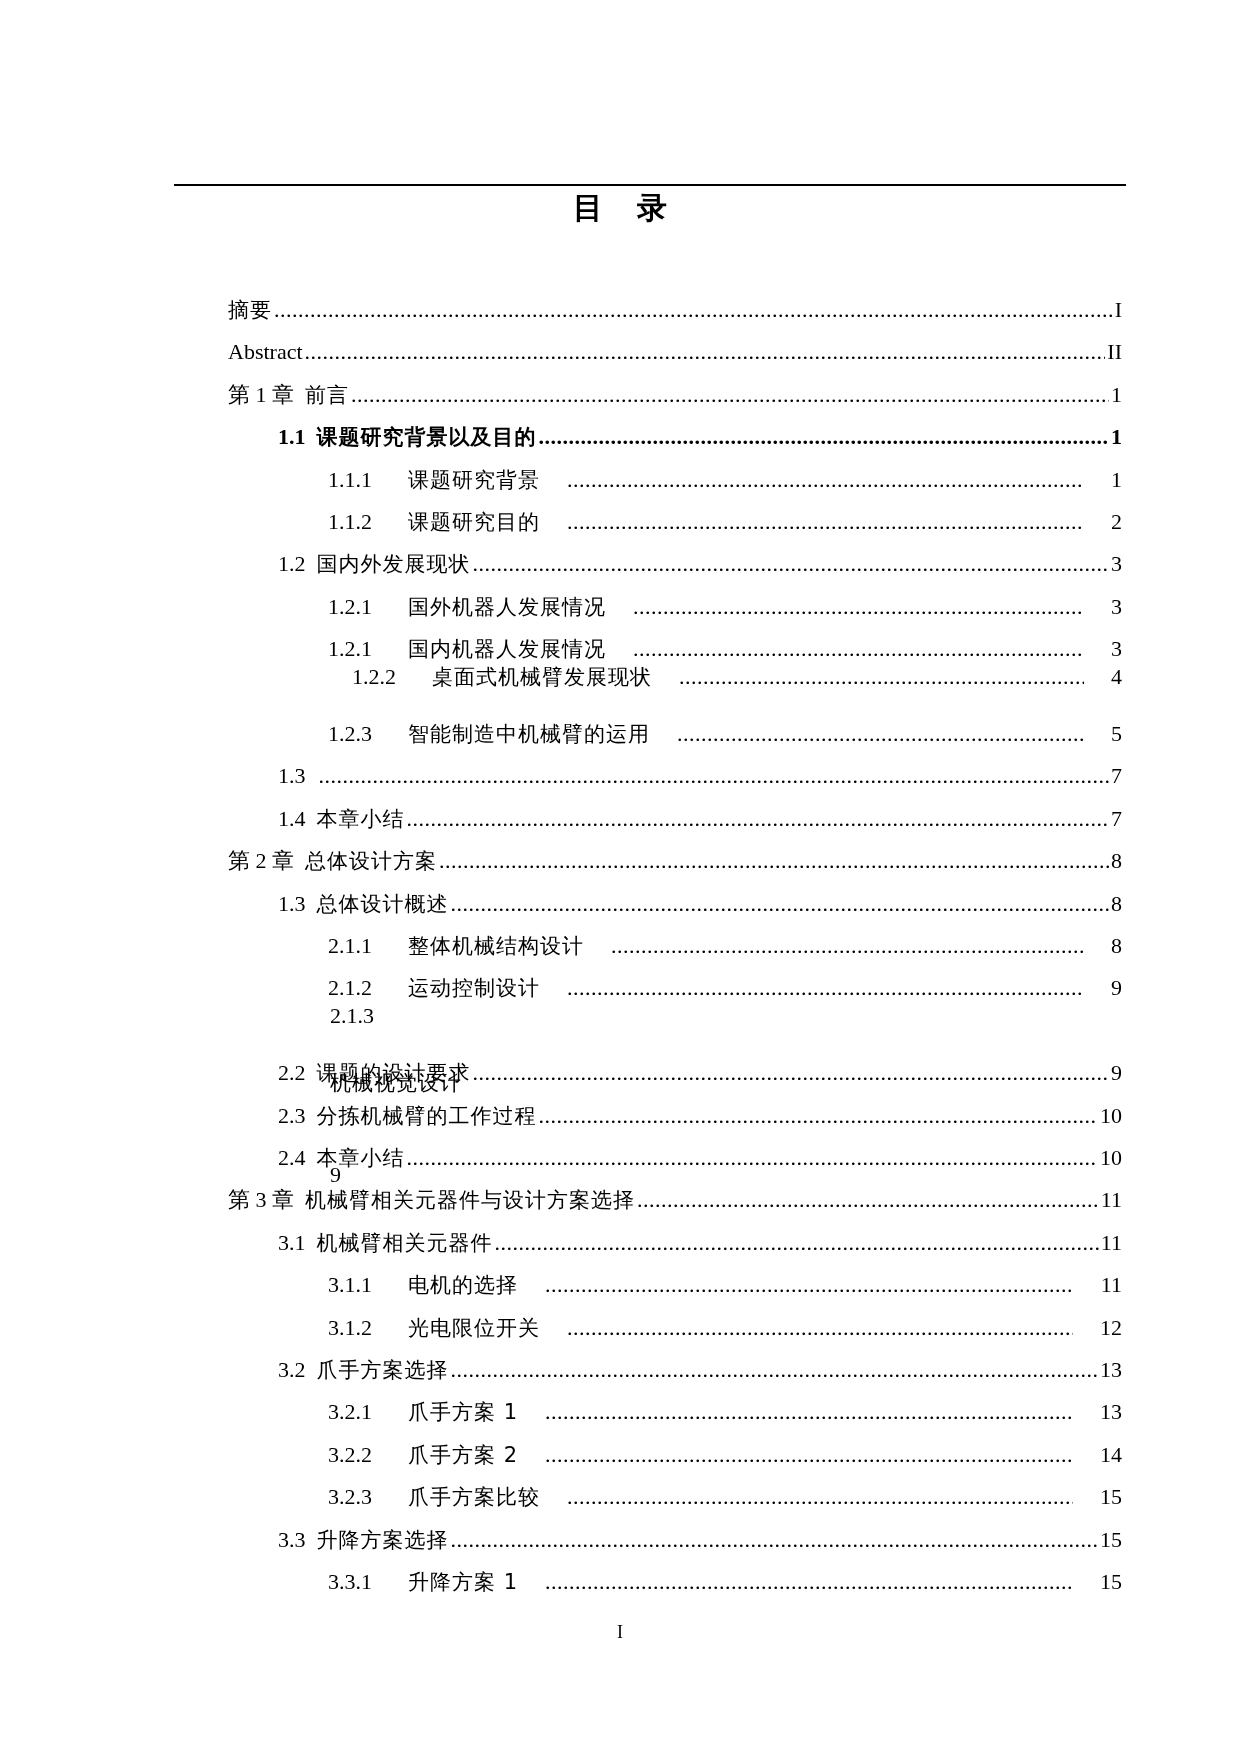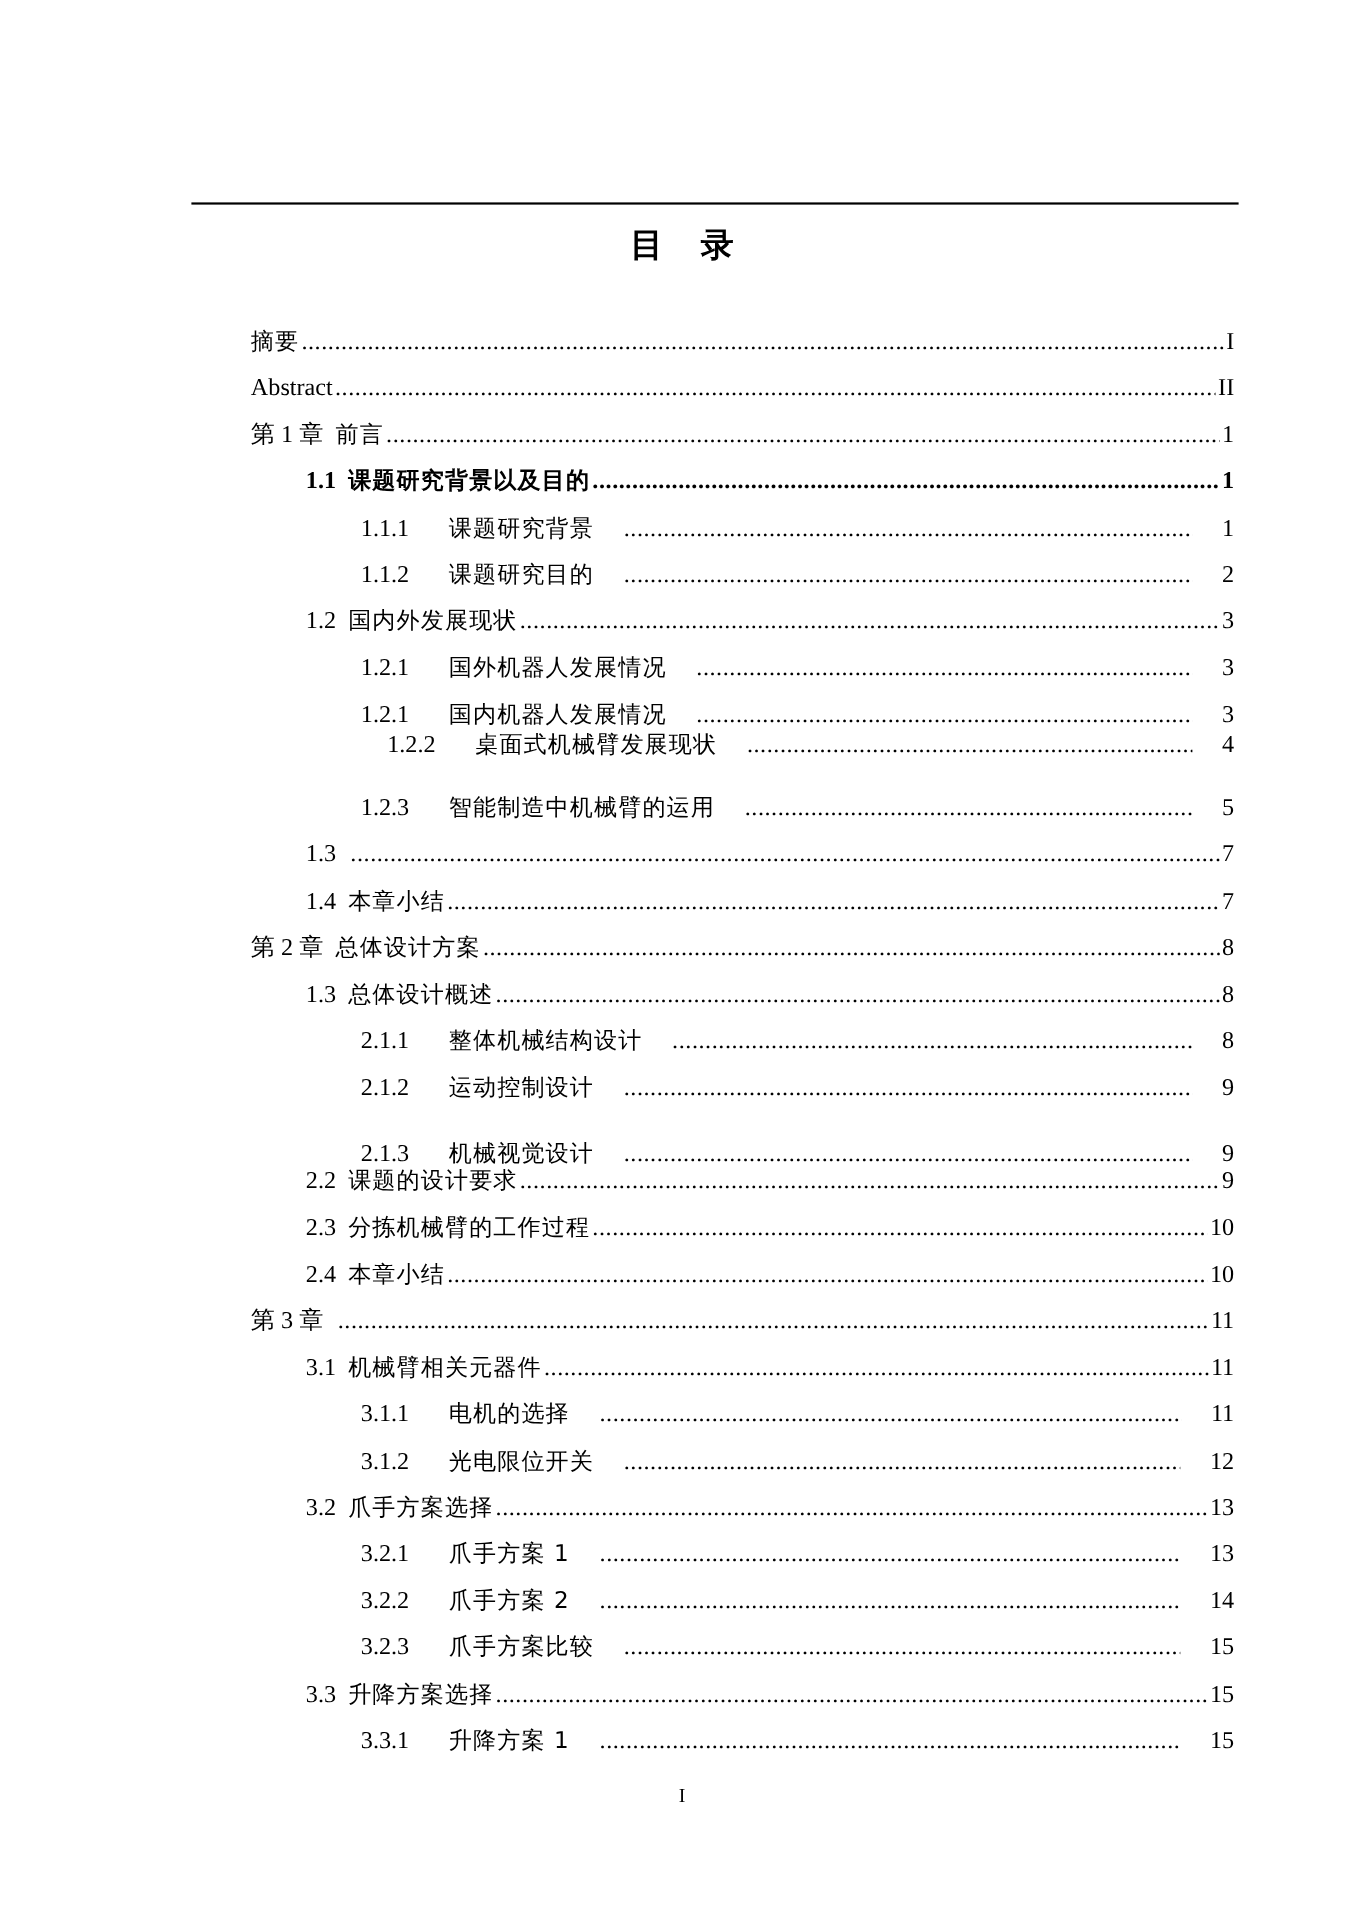--- a/index.html
+++ b/index.html
@@ -6,7 +6,7 @@
   body { width: 1240px; height: 1754px; position: relative; overflow: hidden;
          font-family: "Liberation Serif", "DejaVu Serif", serif; color: #000; }
   .header-rule { position: absolute; left: 174px; top: 184px; width: 952px; height: 2px; background: #000; }
-  .title { position: absolute; left: 0; width: 1240px; top: 203px; text-align: center;
+  .title { position: absolute; left: 0; width: 1240px; top: 188px; text-align: center;
            font-family: "DejaVu Sans", sans-serif; font-weight: bold; font-size: 30px;
            letter-spacing: 0; }
   .title span { display: inline-block; }

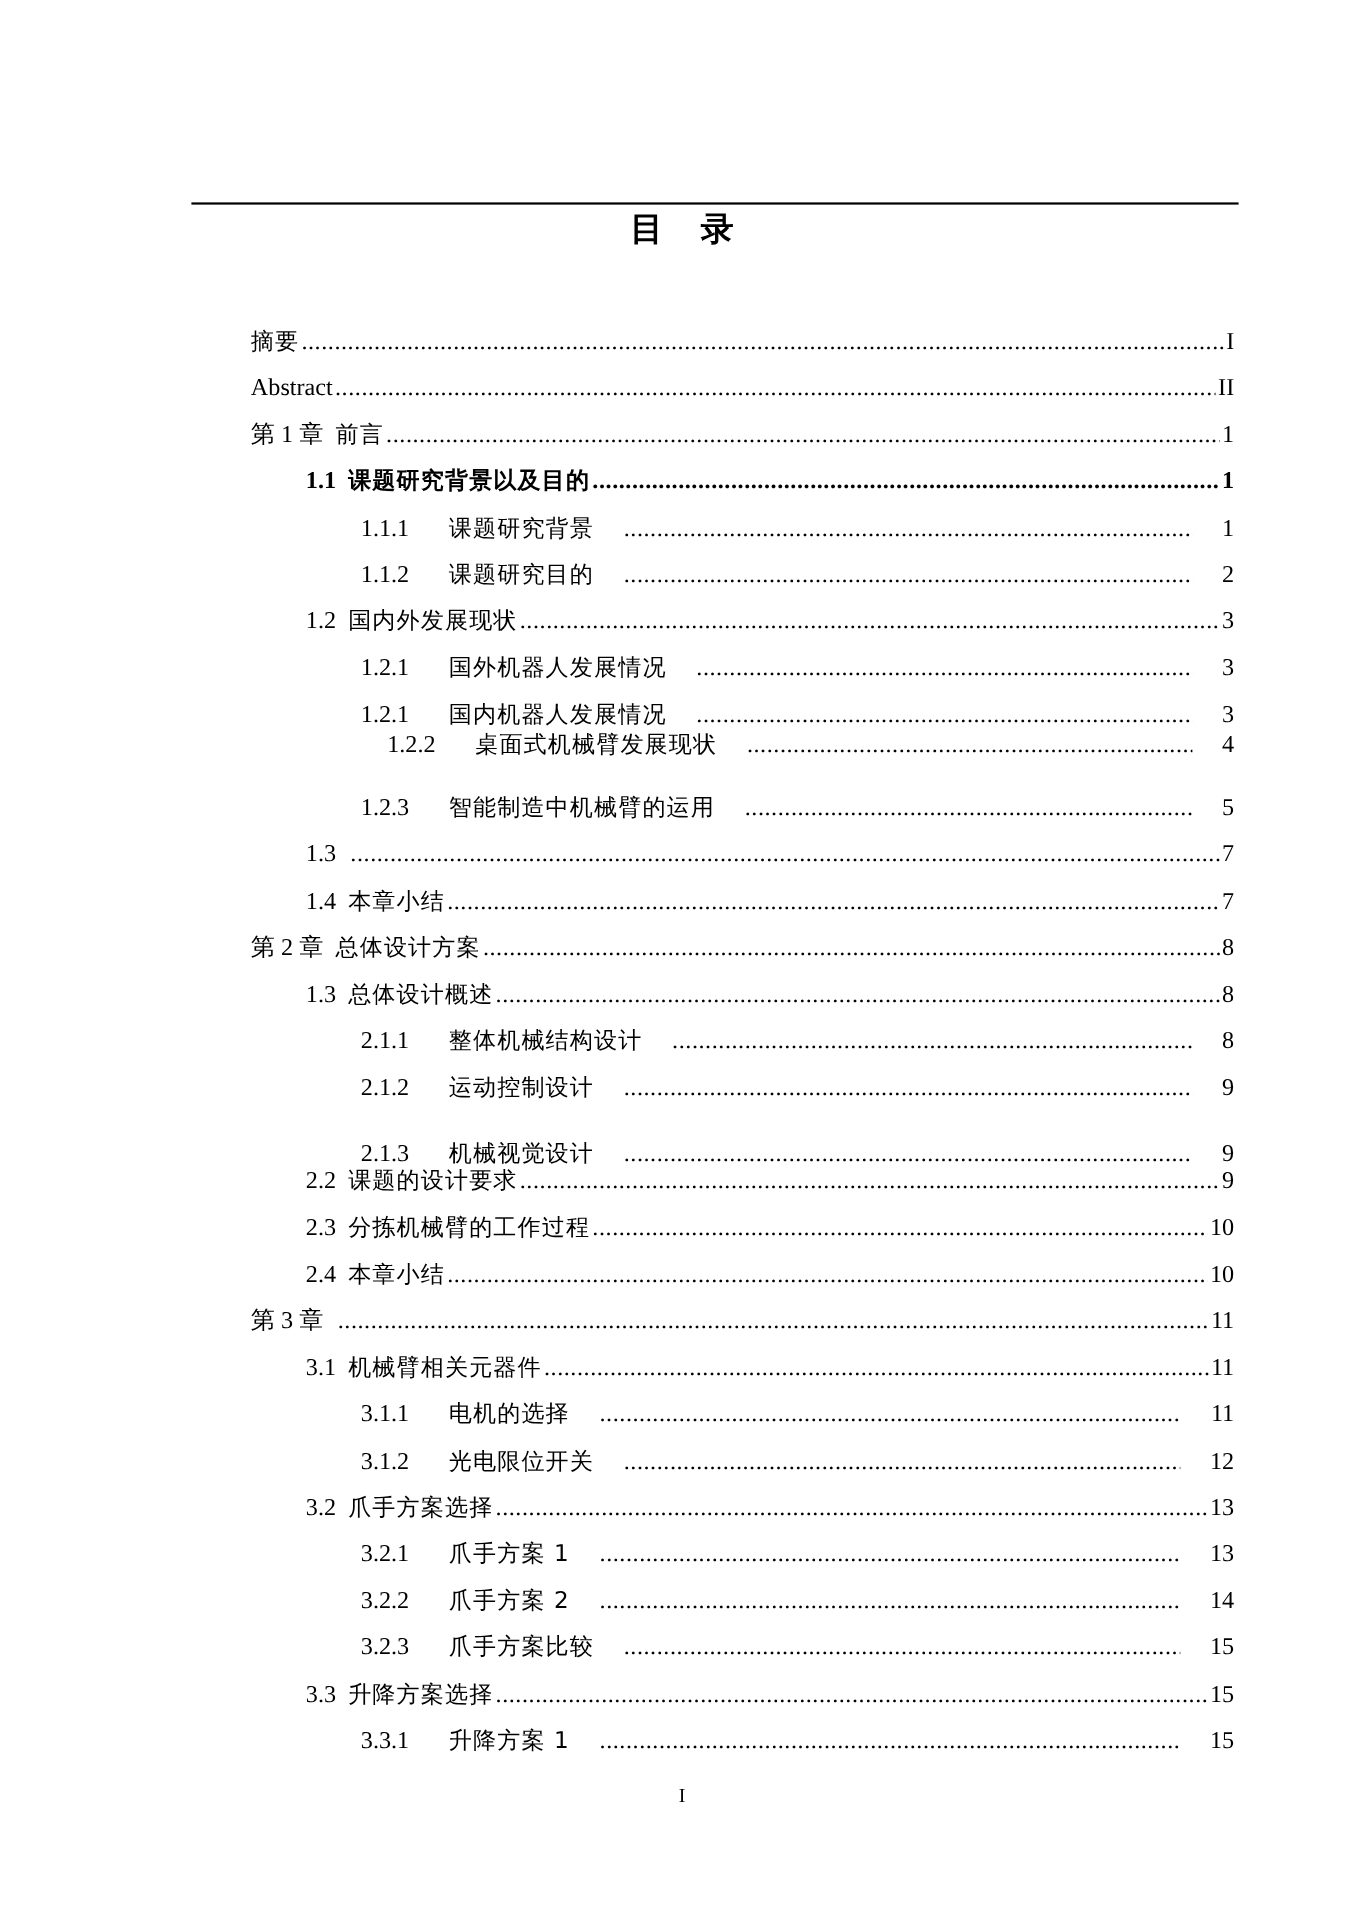--- a/index.html
+++ b/index.html
@@ -138,7 +138,7 @@
       <span class="leader"></span>
       <span class="page">9</span>
     </div>
-    <div class="row l3" style="top: 738px;">
+    <div class="row l3" style="top: 706px; flex-direction: column;">
       <span class="num">2.1.3  </span>
       <span class="label">机械视觉设计</span>
       <span class="leader"></span>

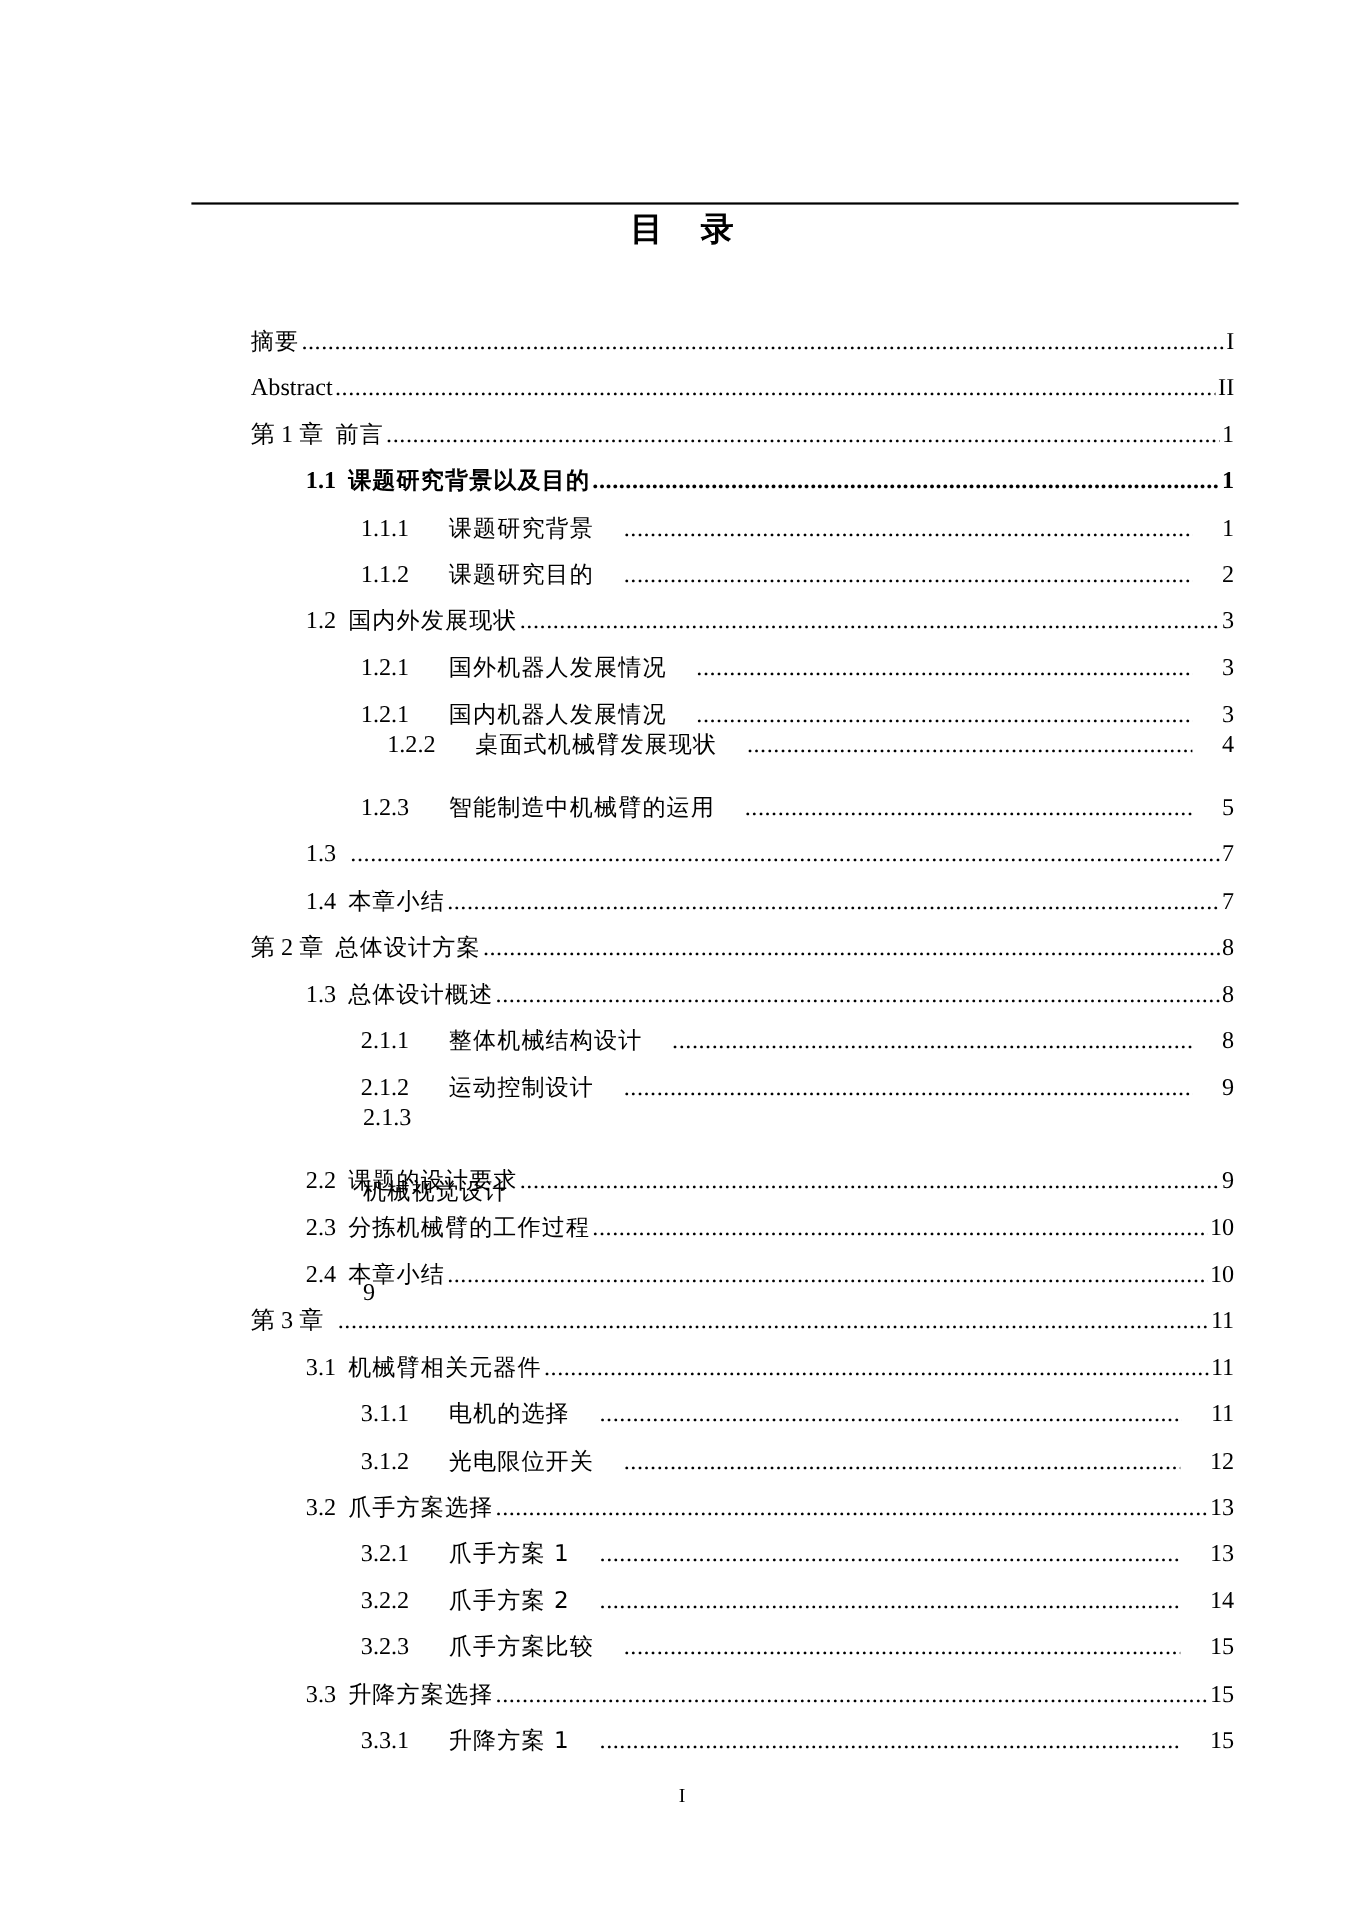--- a/index.html
+++ b/index.html
@@ -164,6 +164,7 @@
     </div>
     <div class="row l1" style="top: 890.4px;">
       <span class="num">第 3 章  </span>
+      <span class="label">机械臂相关元器件与设计方案选择</span>
       <span class="leader"></span>
       <span class="page">11</span>
     </div>

